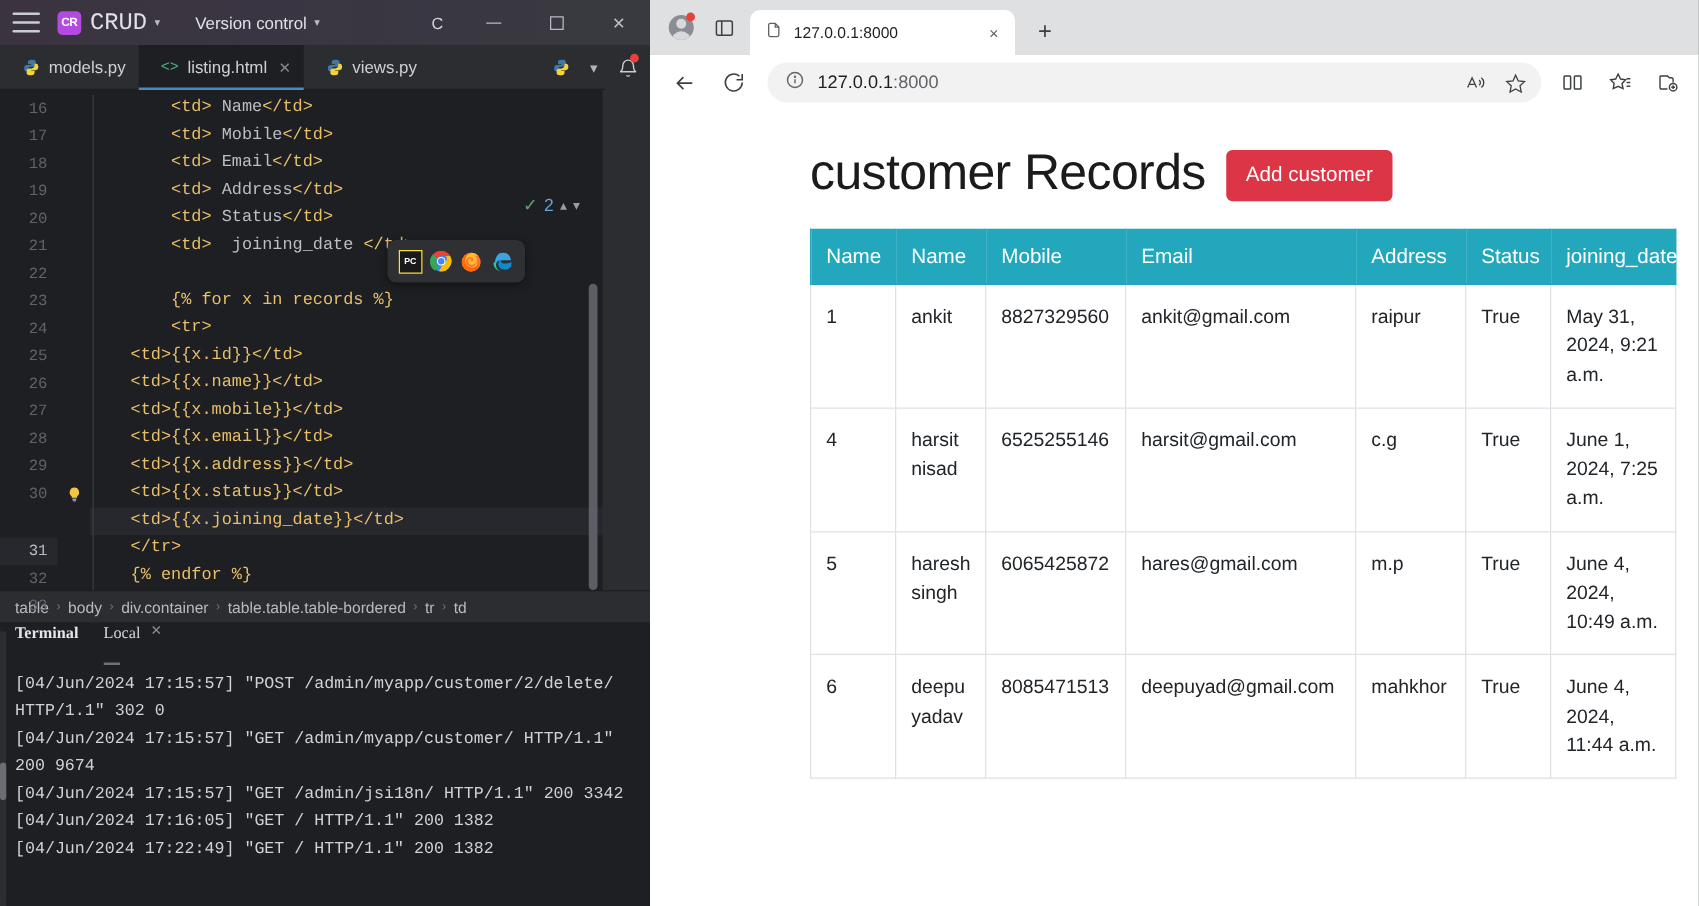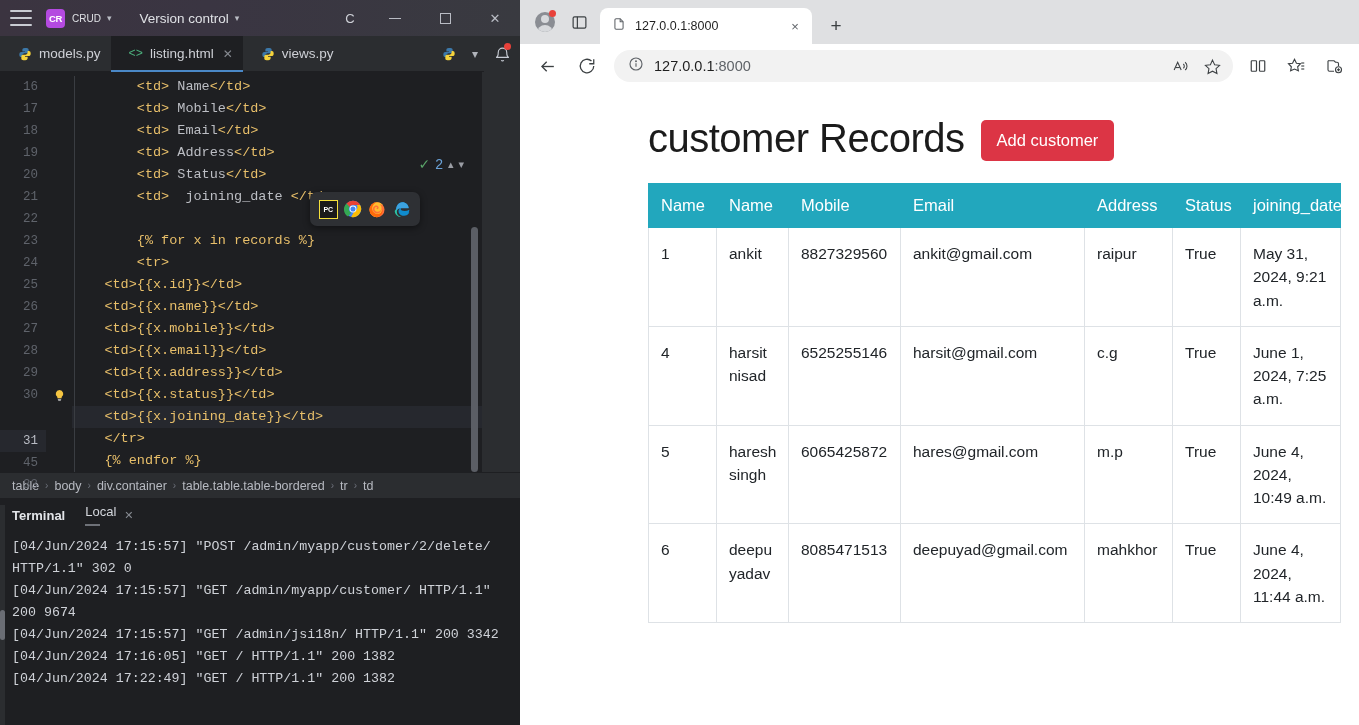--- a/index.html
+++ b/index.html
@@ -28,7 +28,7 @@
     color:#fff; font-size:9.5px; font-weight:bold; display:flex;
     align-items:center; justify-content:center; letter-spacing:-0.3px;
   }
-  .proj-name { font-size: 10px; color:#dfe1e5; margin-left: 7px; }
+  .proj-name { font-size: 19px; color:#dfe1e5; margin-left: 7px; font-family: Liberation Mono, monospace; }
   .caret-dn { margin-left:6px; font-size:9px; color:#b9bcc4; }
   .vcs { font-size: 13.5px; color:#dfe1e5; margin-left: 28px; }
   .win-ctrls { position:absolute; right: 0; top:0; height:36px; display:flex; align-items:center; }

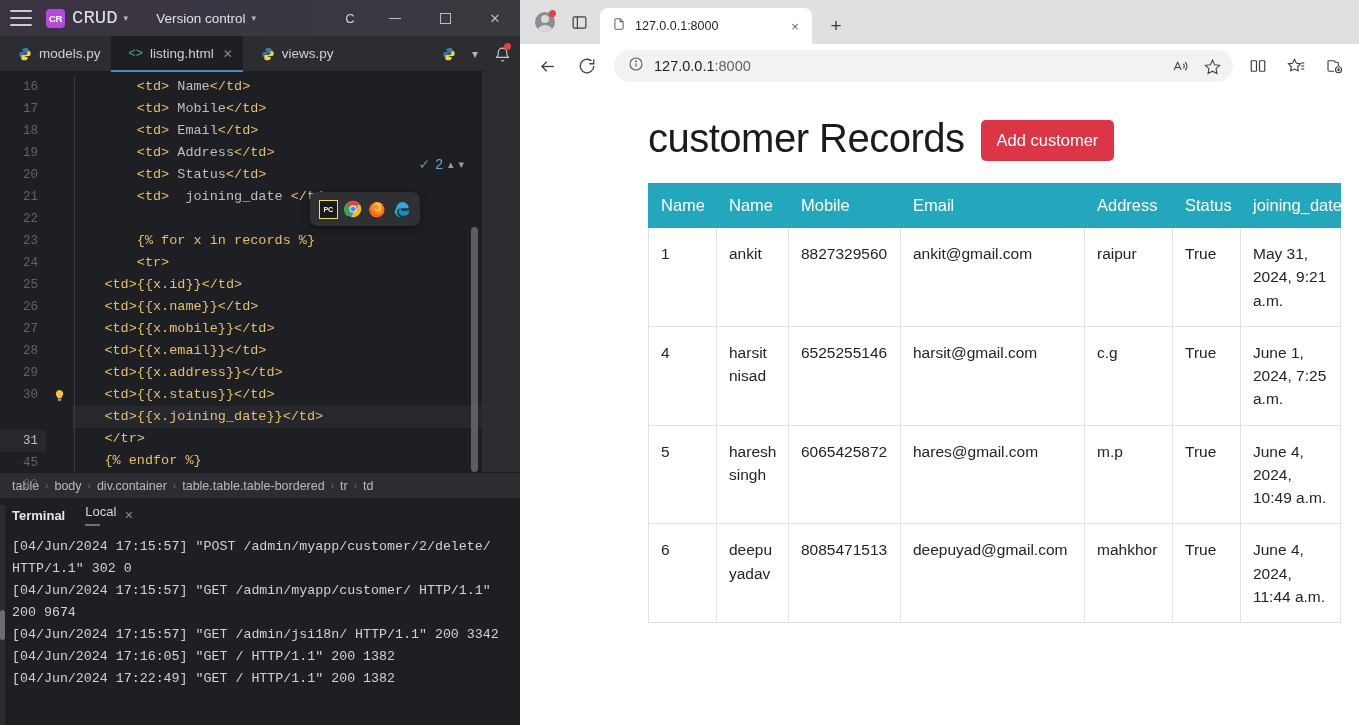--- a/index.html
+++ b/index.html
@@ -243,7 +243,7 @@
           <div class="ln">29</div>
           <div class="ln">30</div>
           <div class="ln cur">31</div>
-          <div class="ln">45</div>
+          <div class="ln">32</div>
           <div class="ln">33</div>
           <div class="ln">34</div>
         </div>

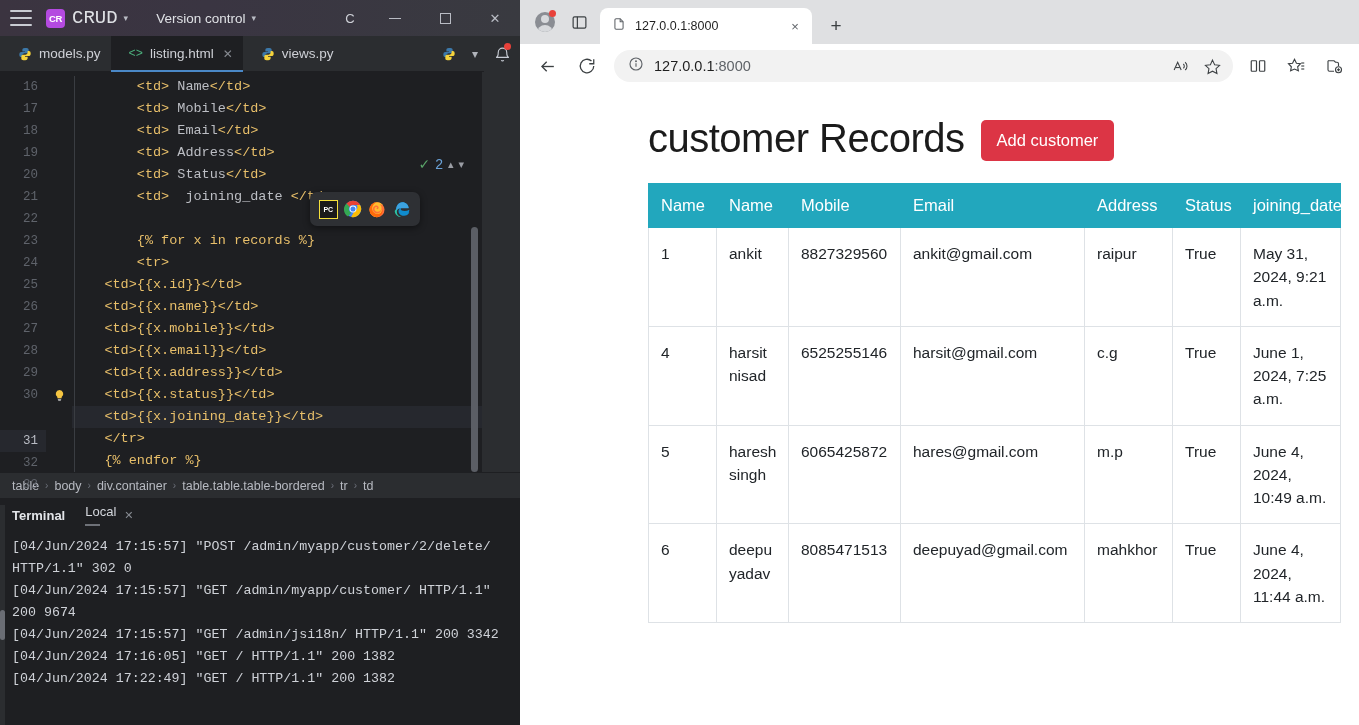--- a/index.html
+++ b/index.html
@@ -90,7 +90,7 @@
   }
   .breadcrumb .sep { color:#6d717a; font-size:10px;}
 
-  .term-head { height: 34px; background:#1e1f22; display:flex; align-items:center; padding-left:12px; gap:20px; position:relative;}
+  .term-head { height: 34px; background:#1e1f22; display:flex; padding-left:12px; gap:20px; position:relative;font-family:Liberation Serif, serif;}
   .term-head .t1 { font-size:13px; color:#e3e5e9; font-weight:bold;}
   .term-head .t2 { font-size:13px; color:#d3d6dc; position:relative; padding-bottom:7px;}
   .term-head .t2:after { content:''; position:absolute; left:0; right:16px; bottom:0; height:2px; background:#6e7178;}

